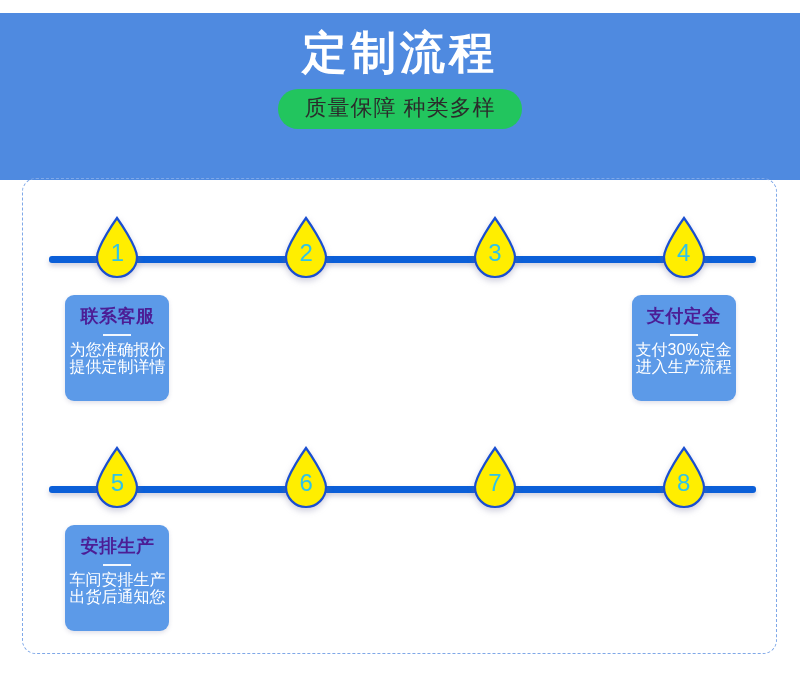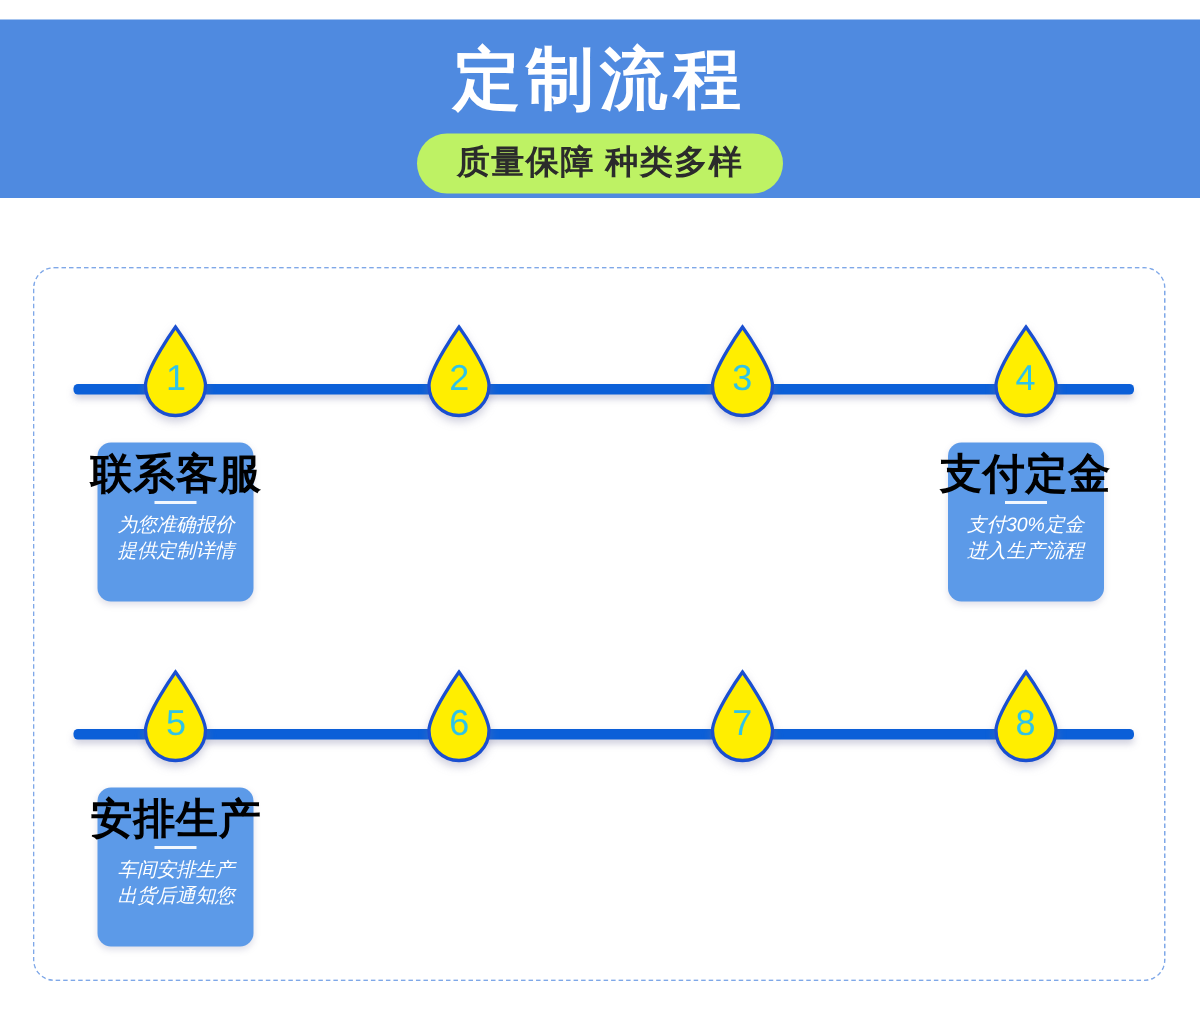--- a/index.html
+++ b/index.html
@@ -21,7 +21,7 @@
     left: 0;
     top: 13px;
     width: 800px;
-    height: 119px;
+    height: 167px;
     background: #4F8AE0;
     display: flex;
     flex-direction: column;

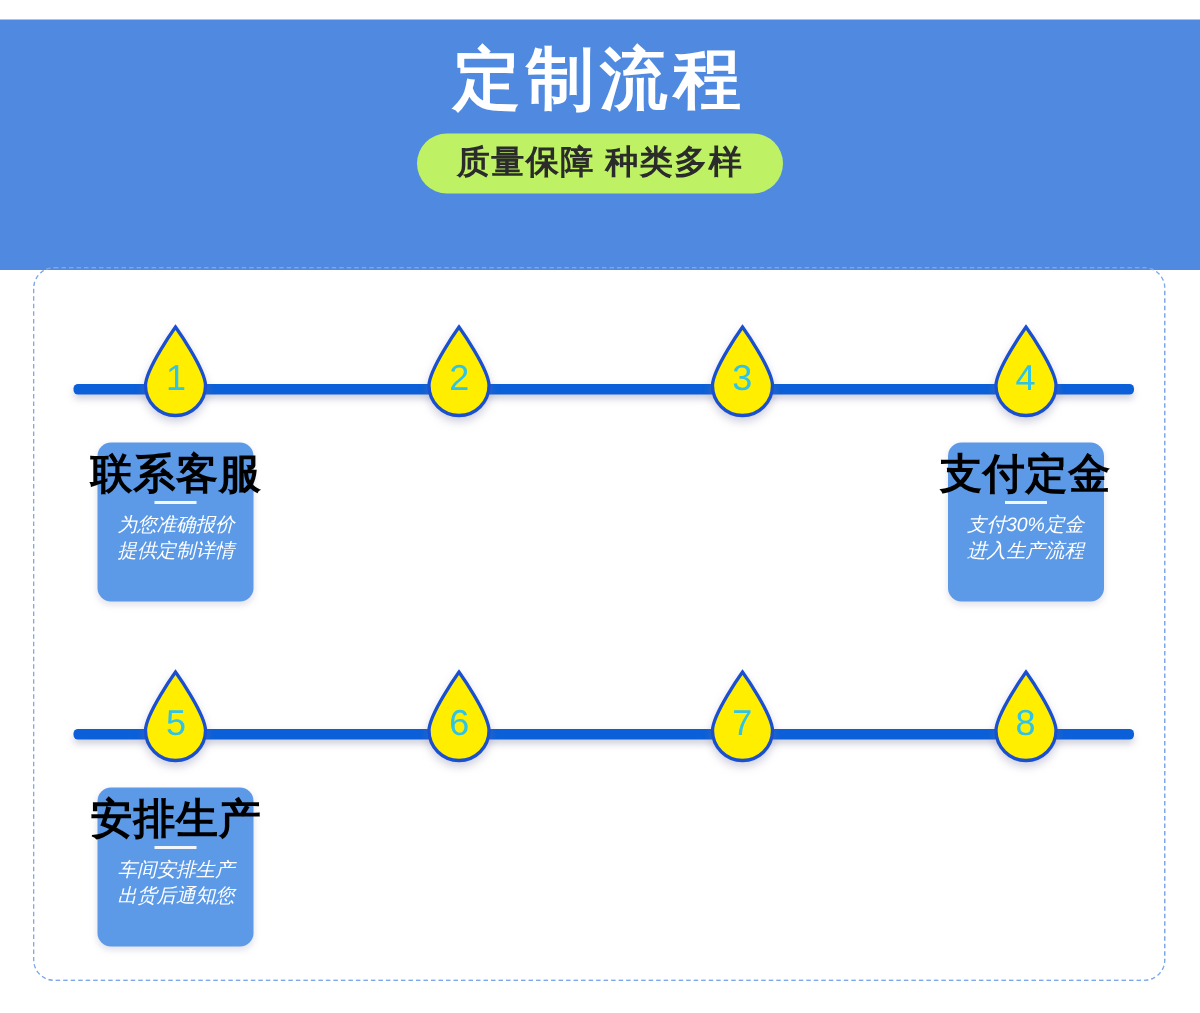--- a/index.html
+++ b/index.html
@@ -39,7 +39,7 @@
   }
   .header-pill {
     margin-top: 10px;
-    background: #bef264;
+    background: #22c55e;
     border-radius: 20px;
     padding: 6px 26px 8px 26px;
     font-size: 22px;
@@ -47,7 +47,6 @@
     color: #2b2b2b;
     letter-spacing: 1px;
     white-space: nowrap;
-    font-weight: bold;
   }
 
   

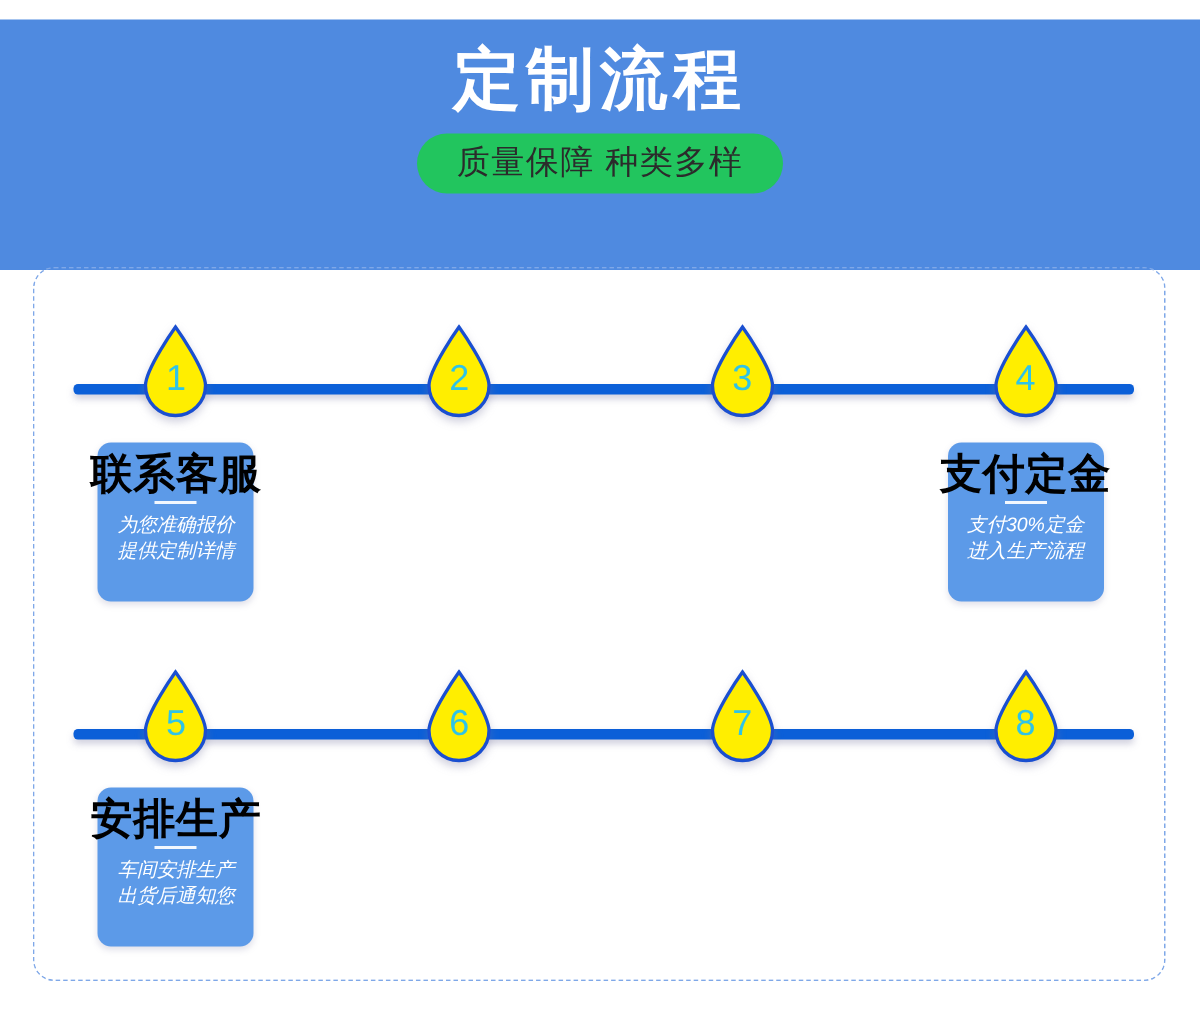--- a/index.html
+++ b/index.html
@@ -143,10 +143,10 @@
     box-shadow: 0 2px 4px rgba(120,120,160,0.22);
   }
   .card-title {
-    font-size: 28px;
+    font-size: 18px;
     line-height: 24px;
     font-weight: bold;
-    color: #000000;
+    color: #4c1d95;
     letter-spacing: 0.5px;
     white-space: nowrap;
   }

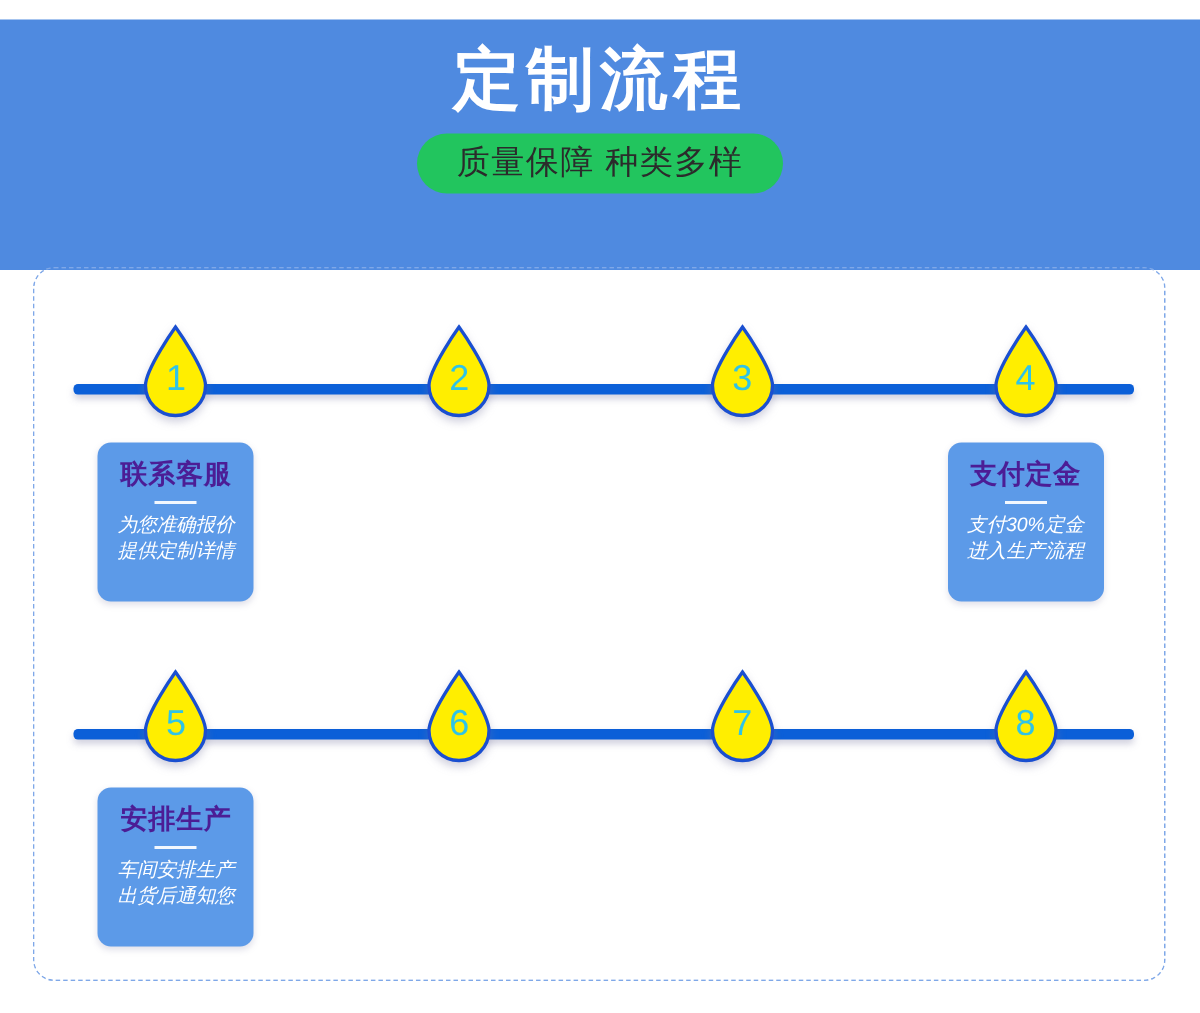--- a/index.html
+++ b/index.html
@@ -158,11 +158,10 @@
     margin: 6px 0 5px 0;
   }
   .card-line {
-    font-size: 13px;
+    font-size: 16px;
     line-height: 17px;
     color: #ffffff;
     white-space: nowrap;
-    font-style: italic;
   }
 </style>
 </head>

